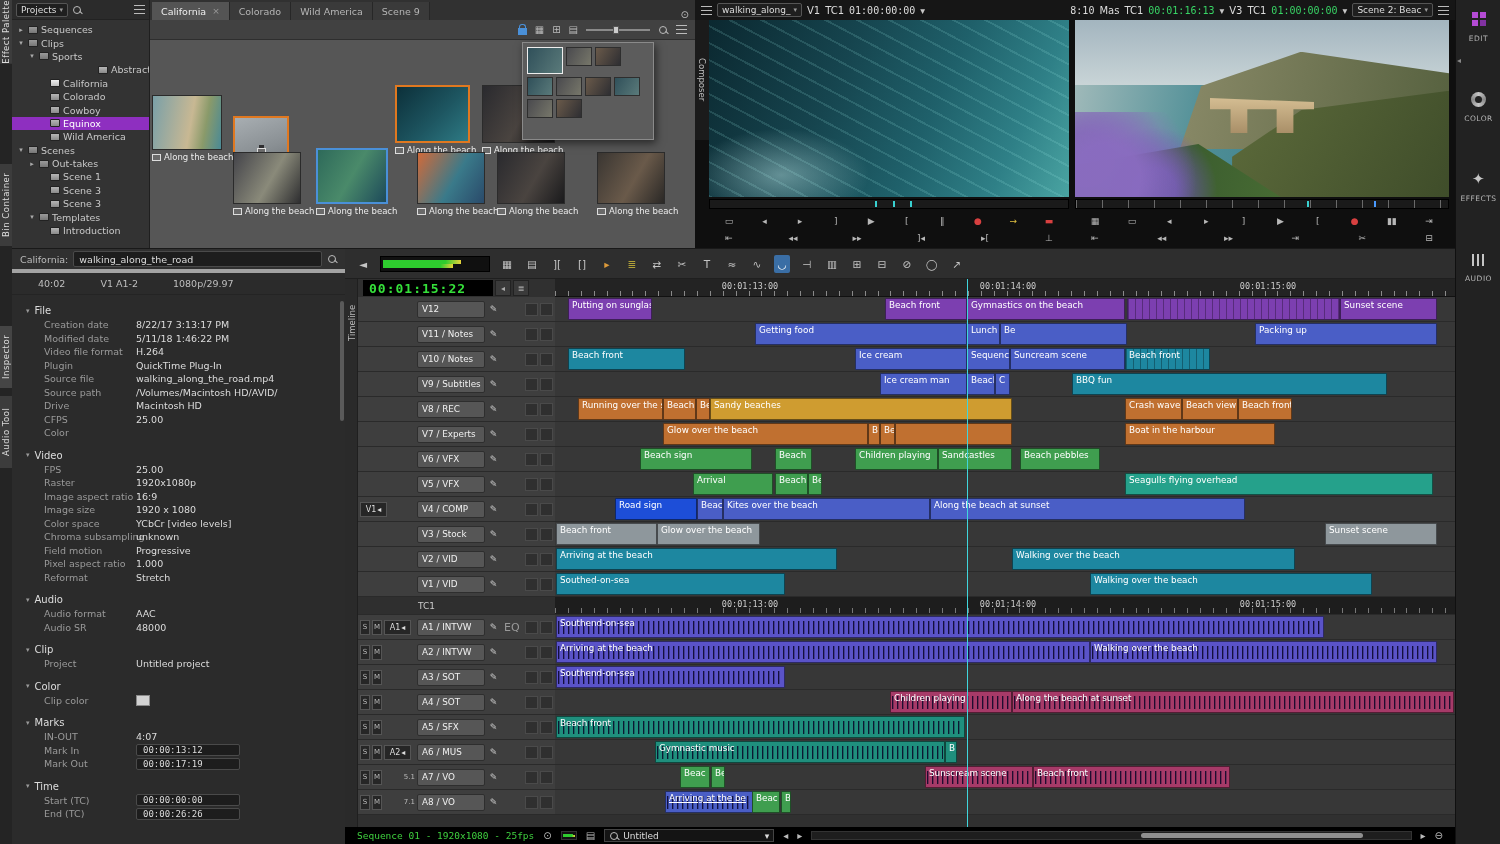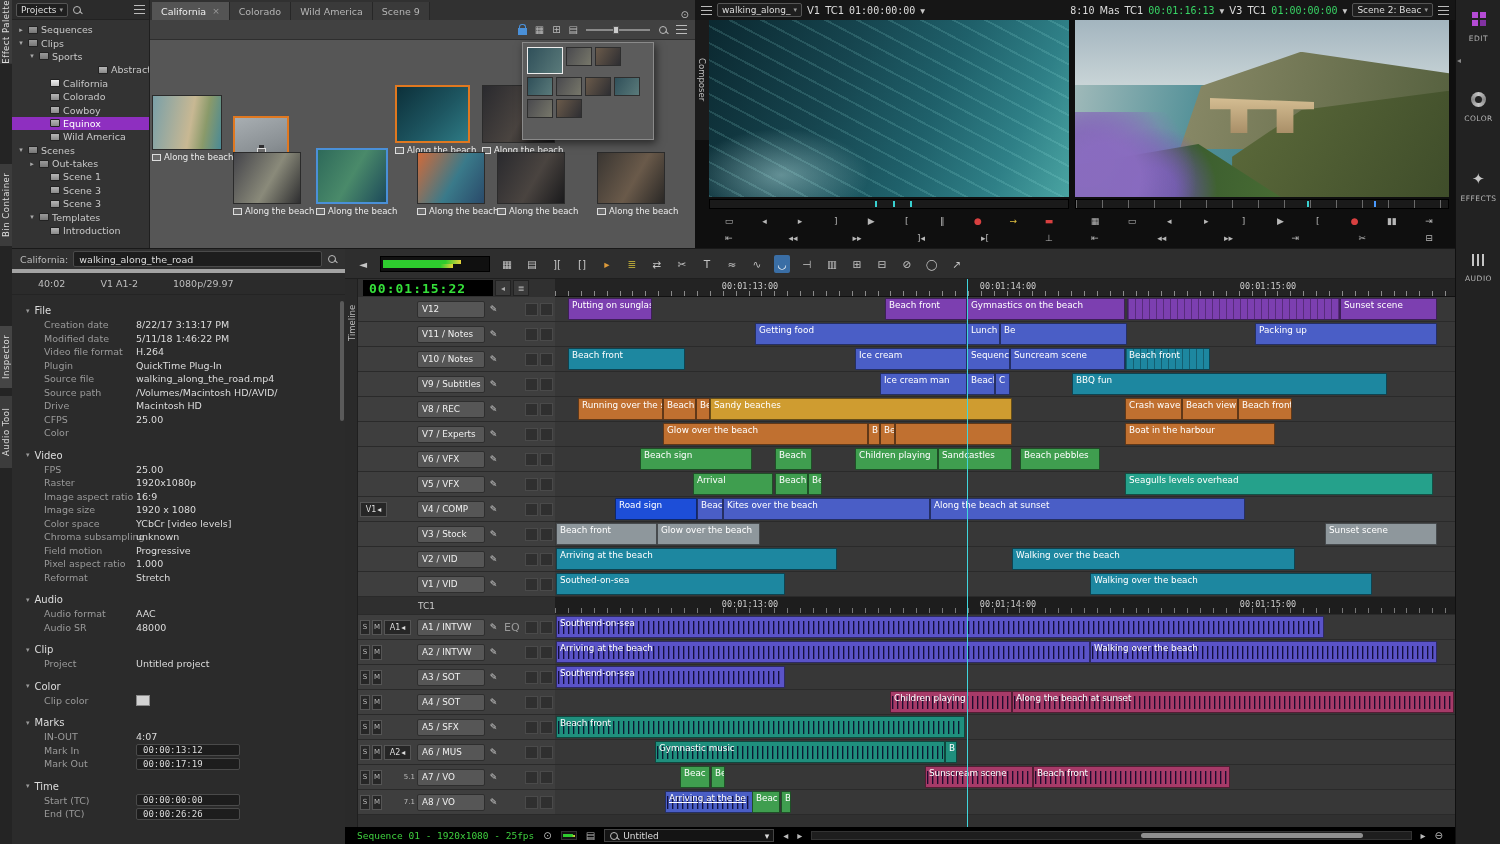--- a/index.html
+++ b/index.html
@@ -975,7 +975,7 @@
           <div class="clip" style="left: 138px; width: 80px; background: rgb(63, 158, 79);"><span class="cl-label">Arrival</span></div>
           <div class="clip" style="left: 220px; width: 33px; background: rgb(63, 158, 79);"><span class="cl-label">Beach</span></div>
           <div class="clip" style="left: 253px; width: 14px; background: rgb(63, 158, 79);"><span class="cl-label">Be</span></div>
-          <div class="clip" style="left: 570px; width: 308px; background: rgb(37, 161, 139);"><span class="cl-label">Seagulls levels overhead</span></div>
+          <div class="clip" style="left: 570px; width: 308px; background: rgb(37, 161, 139);"><span class="cl-label">Seagulls flying overhead</span></div>
         </div>
         <div class="lane" style="top: 200px; height: 25px;">
           <div class="clip" style="left: 60px; width: 82px; background: #1d4ed8;"><span class="cl-label">Road sign</span></div>

